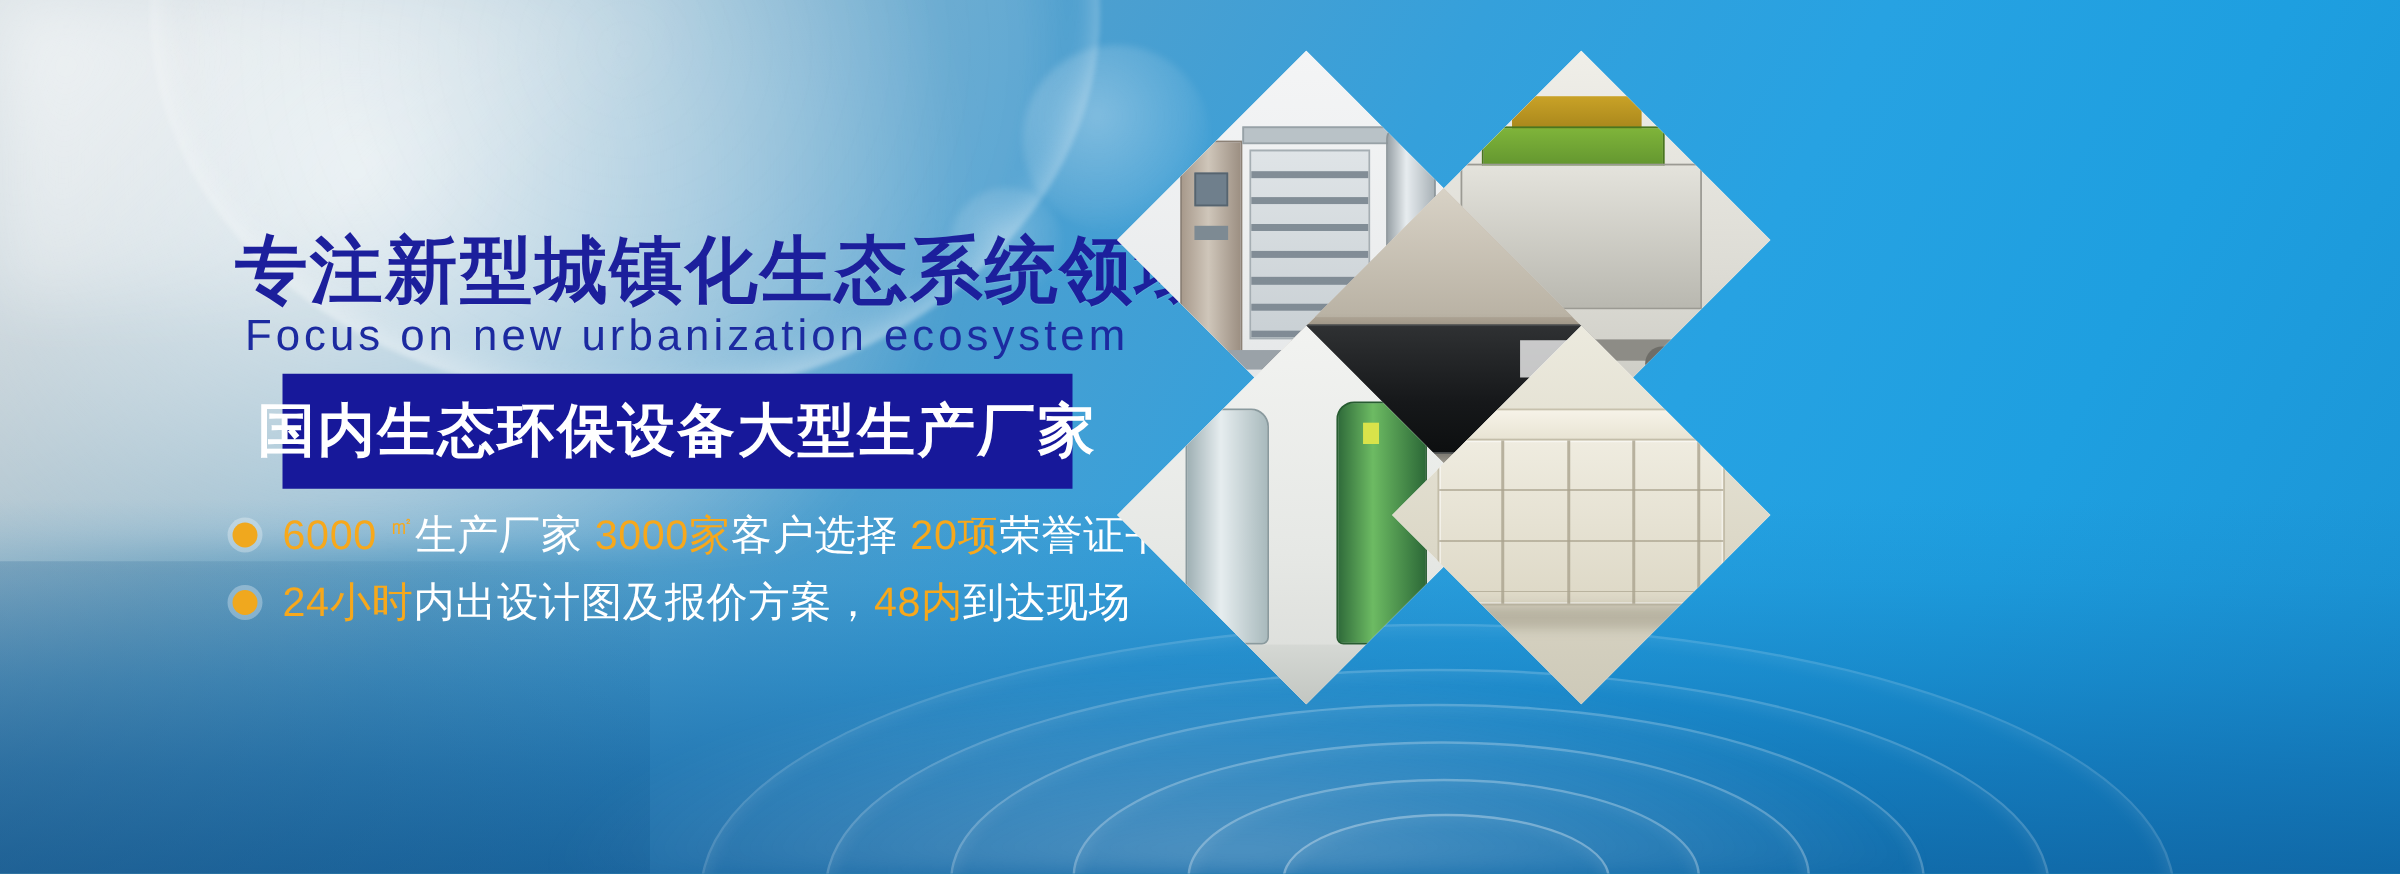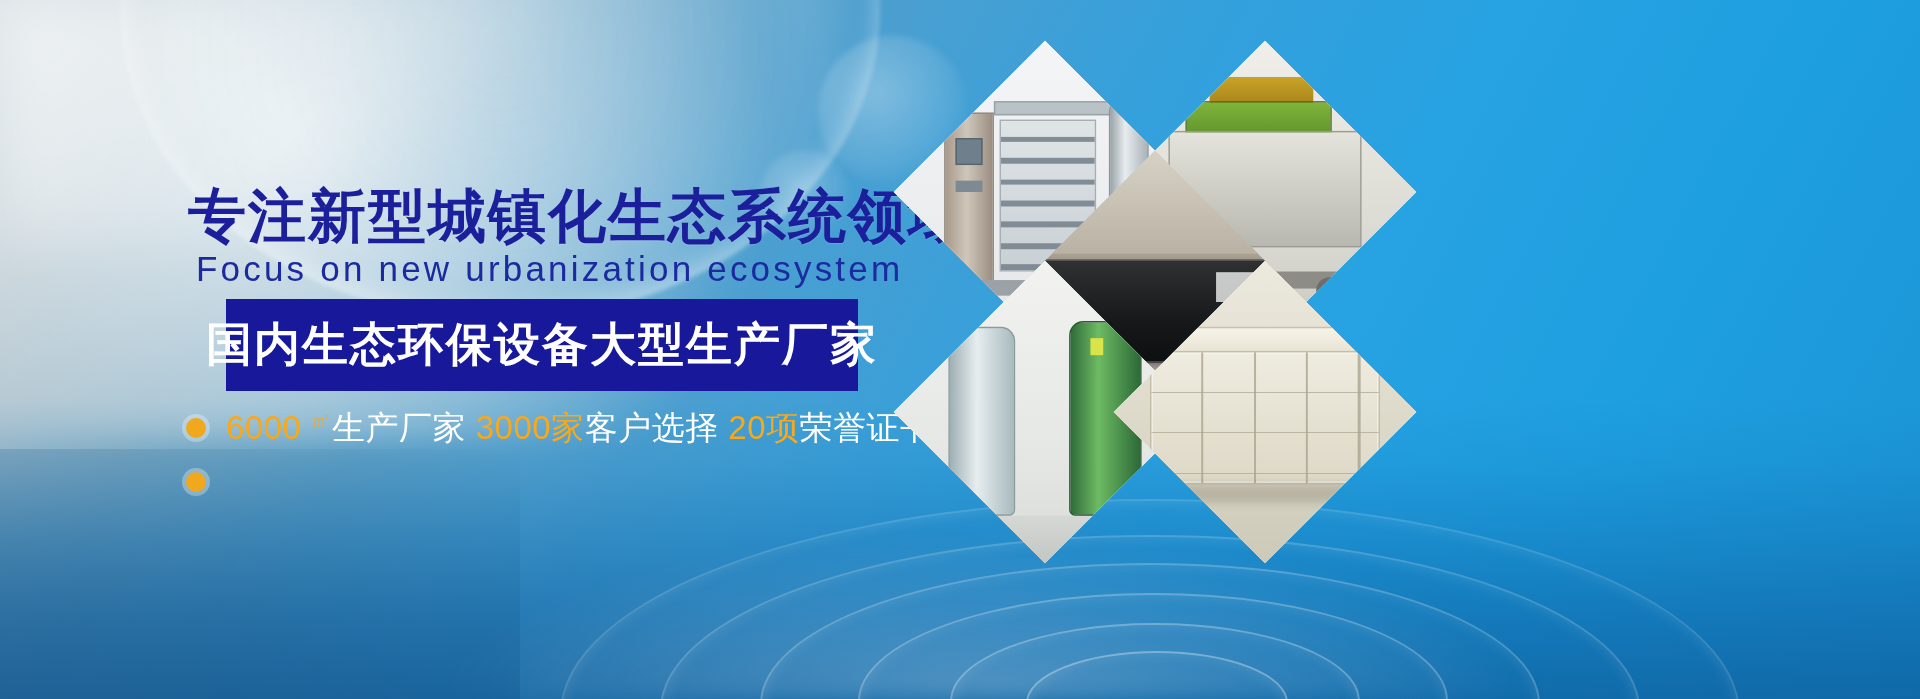--- a/index.html
+++ b/index.html
@@ -330,6 +330,7 @@
 
       <div class="bullet-row">
         <span class="bullet-dot"></span>
+        <span class="bullet-text"><span class="hl">24小时</span><span>内出设计图及报价方案，</span><span class="hl">48内</span><span>到达现场</span></span>
       </div>
 
     </div>

